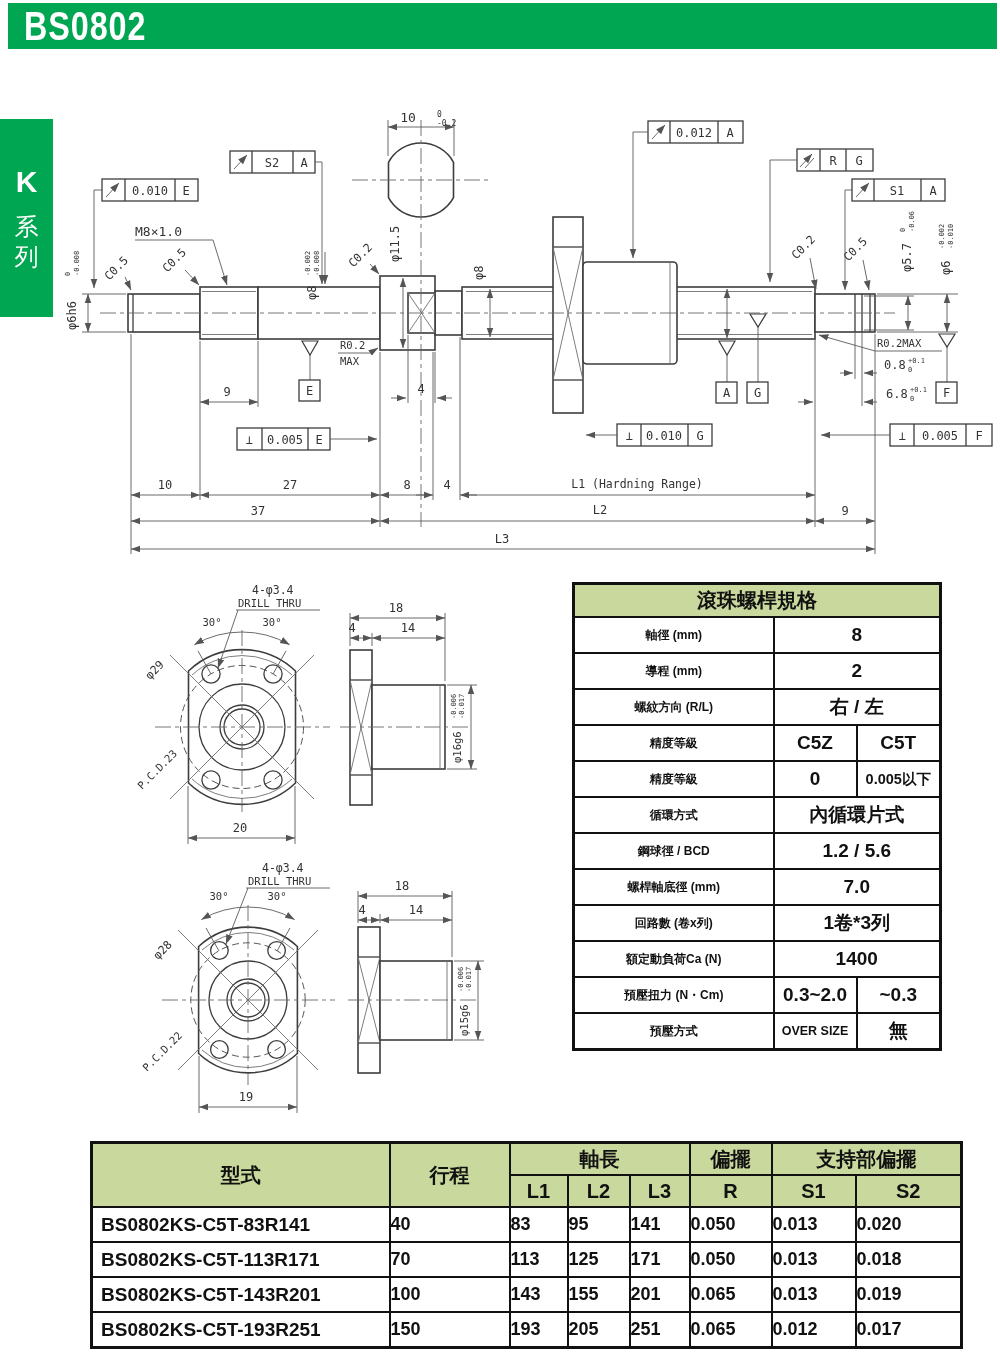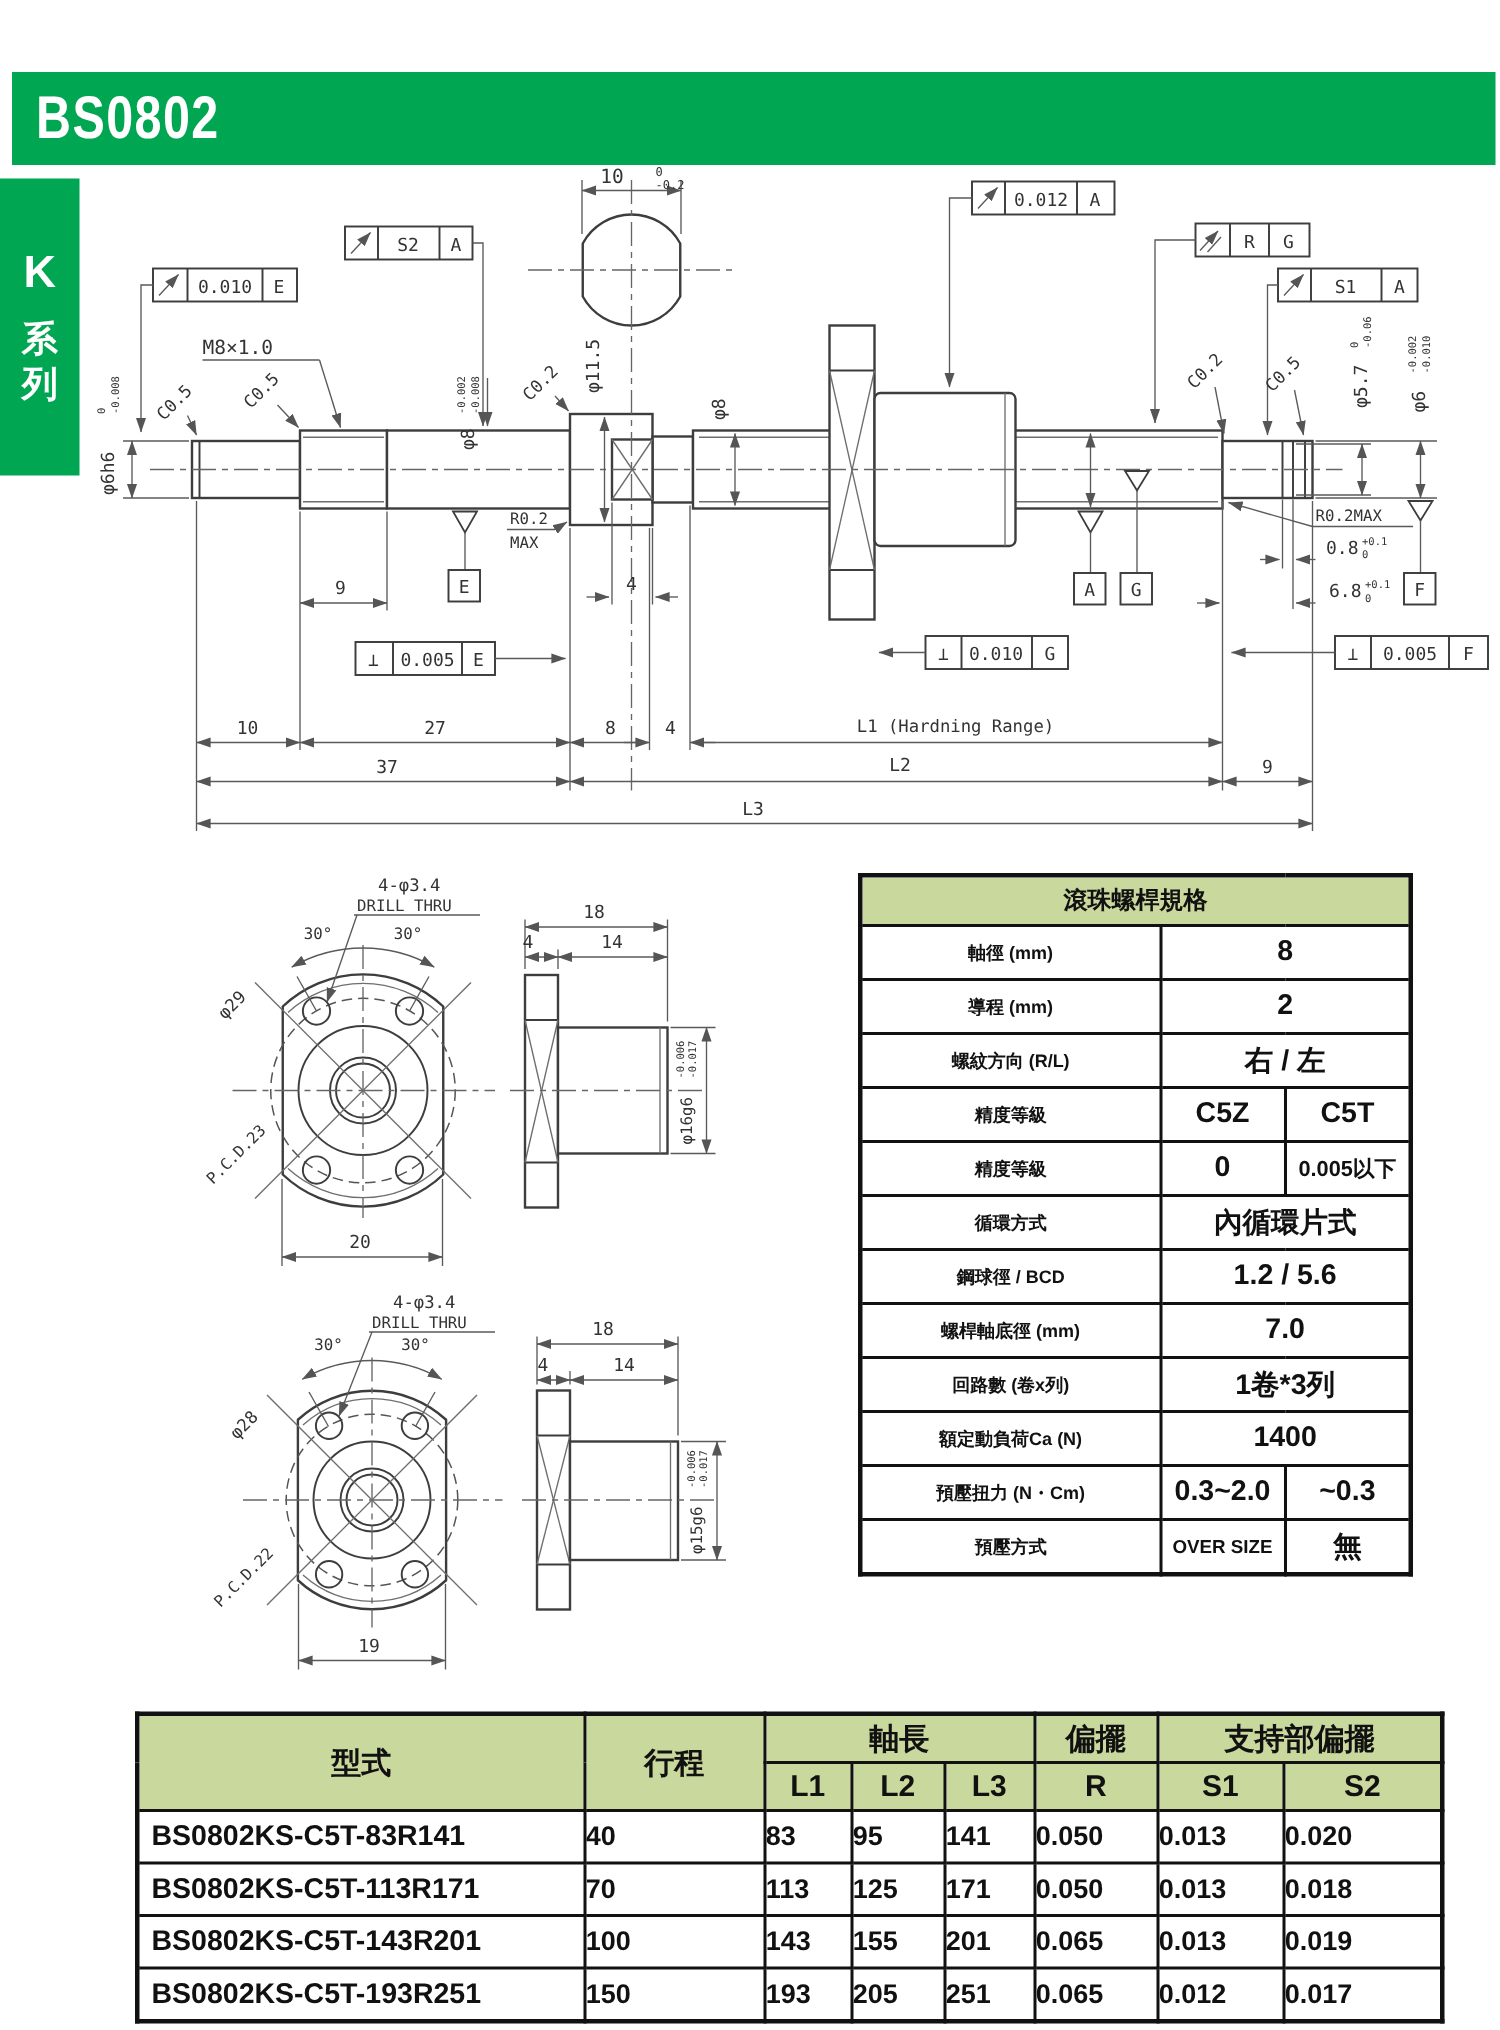--- a/index.html
+++ b/index.html
@@ -5,8 +5,8 @@
   html,body{margin:0;padding:0;background:#fff;}
   .page{position:relative;width:1000px;height:1353px;background:#fff;overflow:hidden;
         font-family:"Liberation Sans","DejaVu Sans",sans-serif;color:#111;}
-  .banner{position:absolute;left:8px;top:3px;width:989px;height:62px;background:#00a651;
-          display:flex;align-items:center;margin-top:45px;}
+  .banner{position:absolute;left:8px;top:3px;width:989px;height:46px;background:#00a651;
+          display:flex;align-items:center;}
   .banner .t{color:#fff;font-weight:bold;font-size:34px;margin-left:16px;
              transform:scale(0.95,1.18);transform-origin:left center;letter-spacing:1px;}
   .sidebar{position:absolute;left:0;top:119px;width:53px;height:198px;background:#00a651;

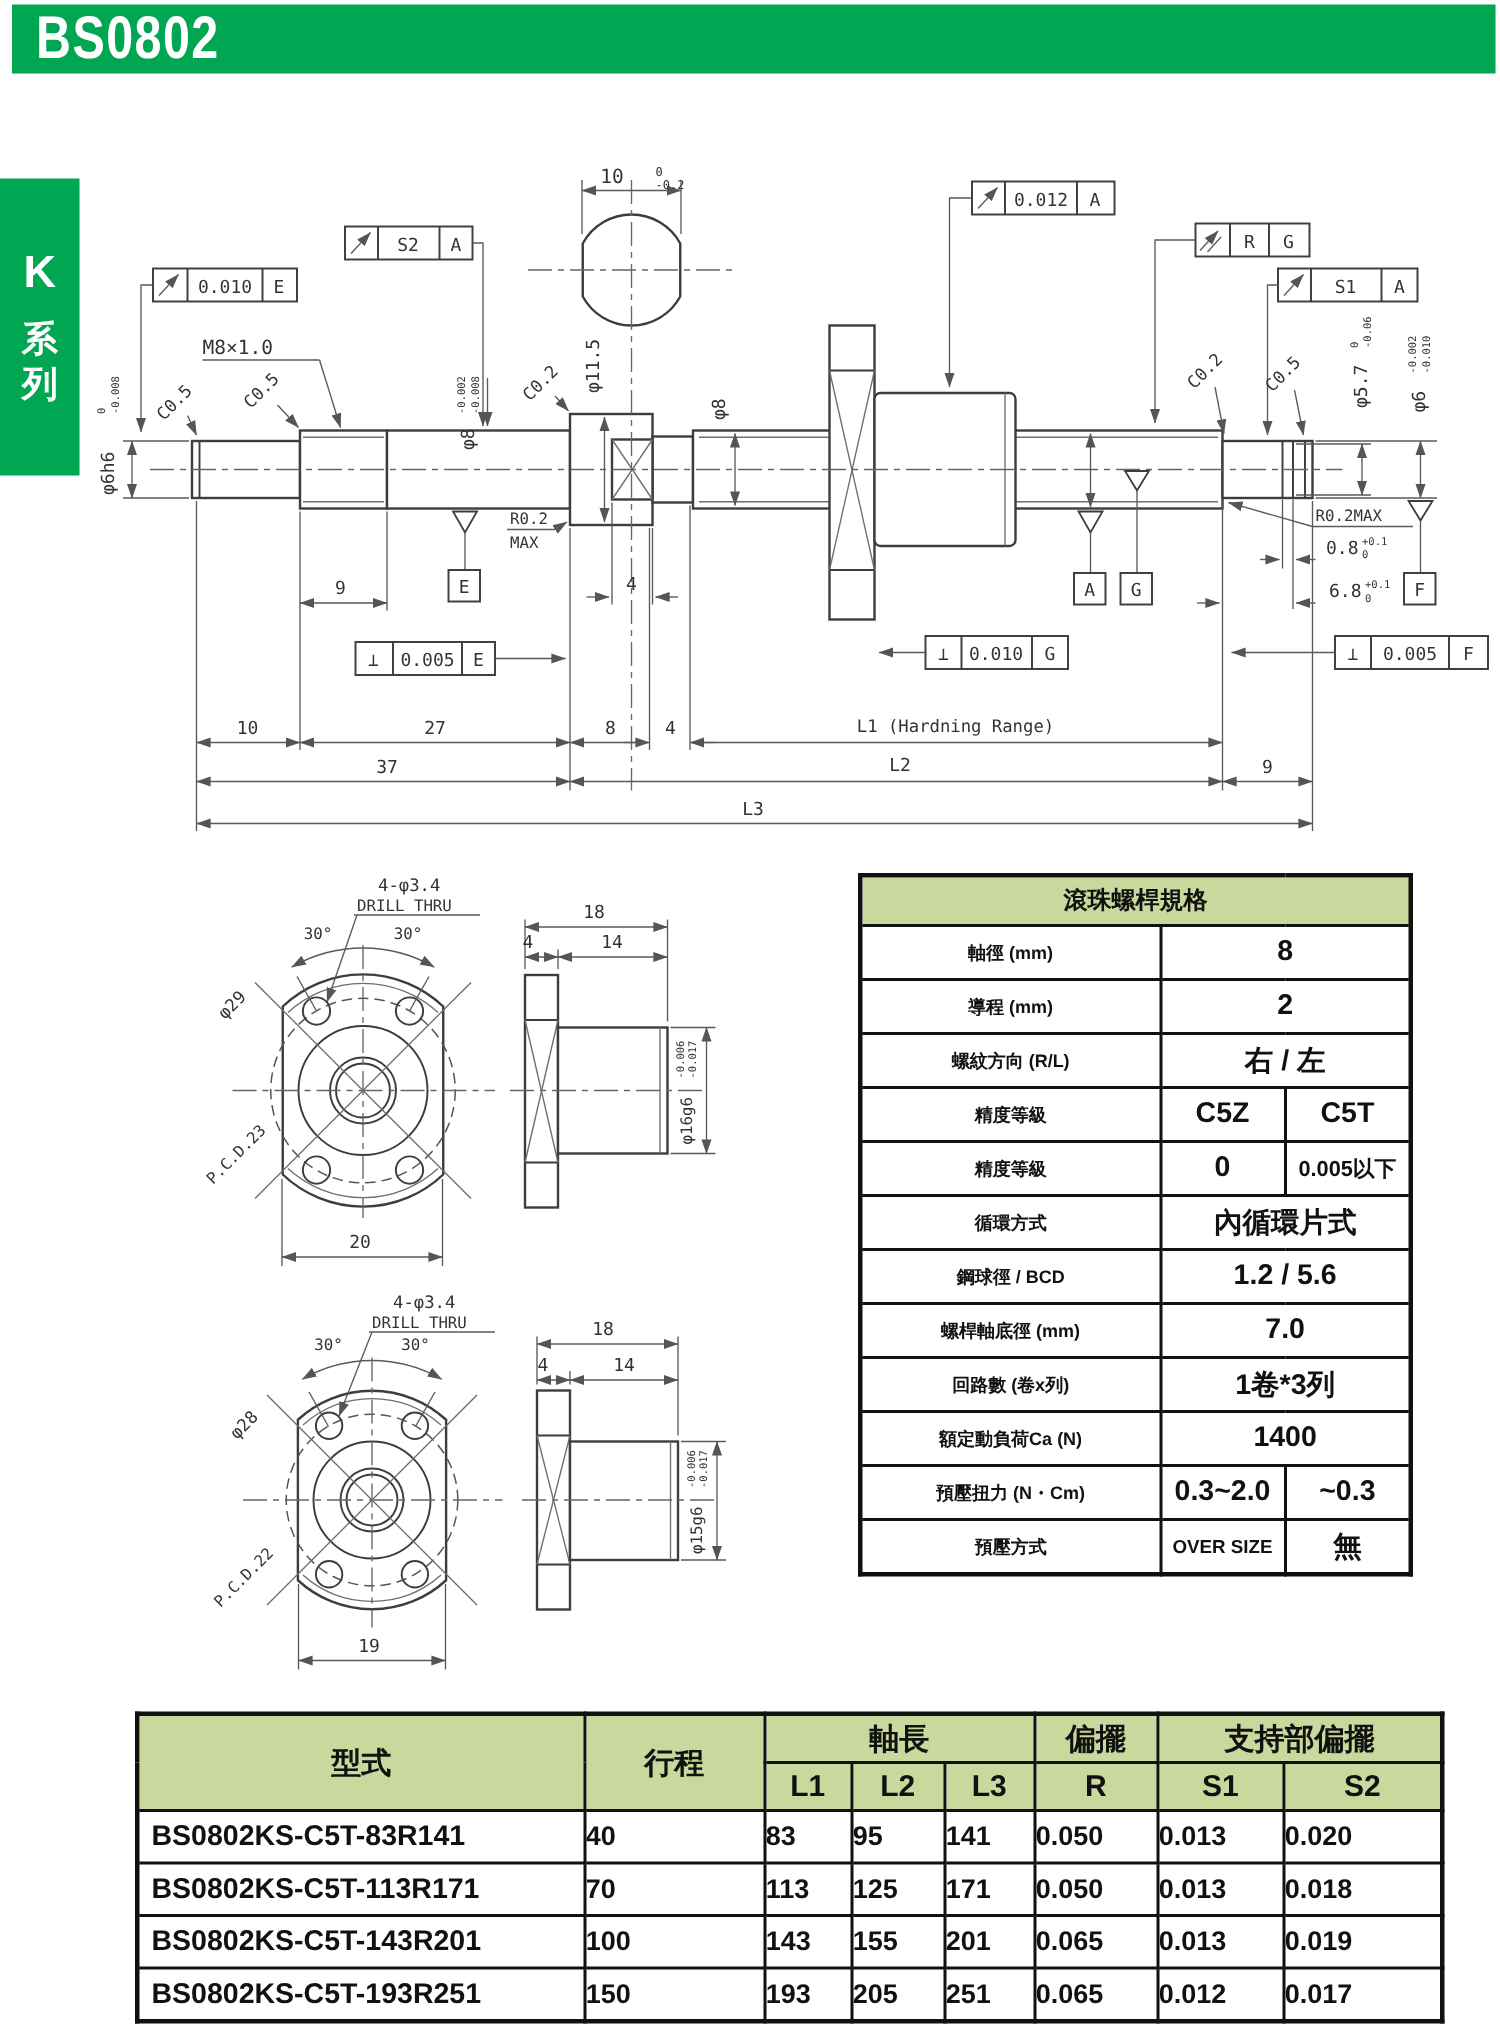--- a/index.html
+++ b/index.html
@@ -12,7 +12,7 @@
   .sidebar{position:absolute;left:0;top:119px;width:53px;height:198px;background:#00a651;
            display:flex;flex-direction:column;align-items:center;justify-content:center;color:#fff;}
   .sidebar .k{font-size:30px;font-weight:bold;line-height:1.1;}
-  .sidebar .w{font-size:24px;font-weight:bold;width:26px;line-height:1.25;text-align:center;
+  .sidebar .w{font-size:24px;font-weight:normal;width:26px;line-height:1.25;text-align:center;
               word-break:break-all;margin-top:14px;}
   svg.drawing{position:absolute;left:0;top:0;}
   

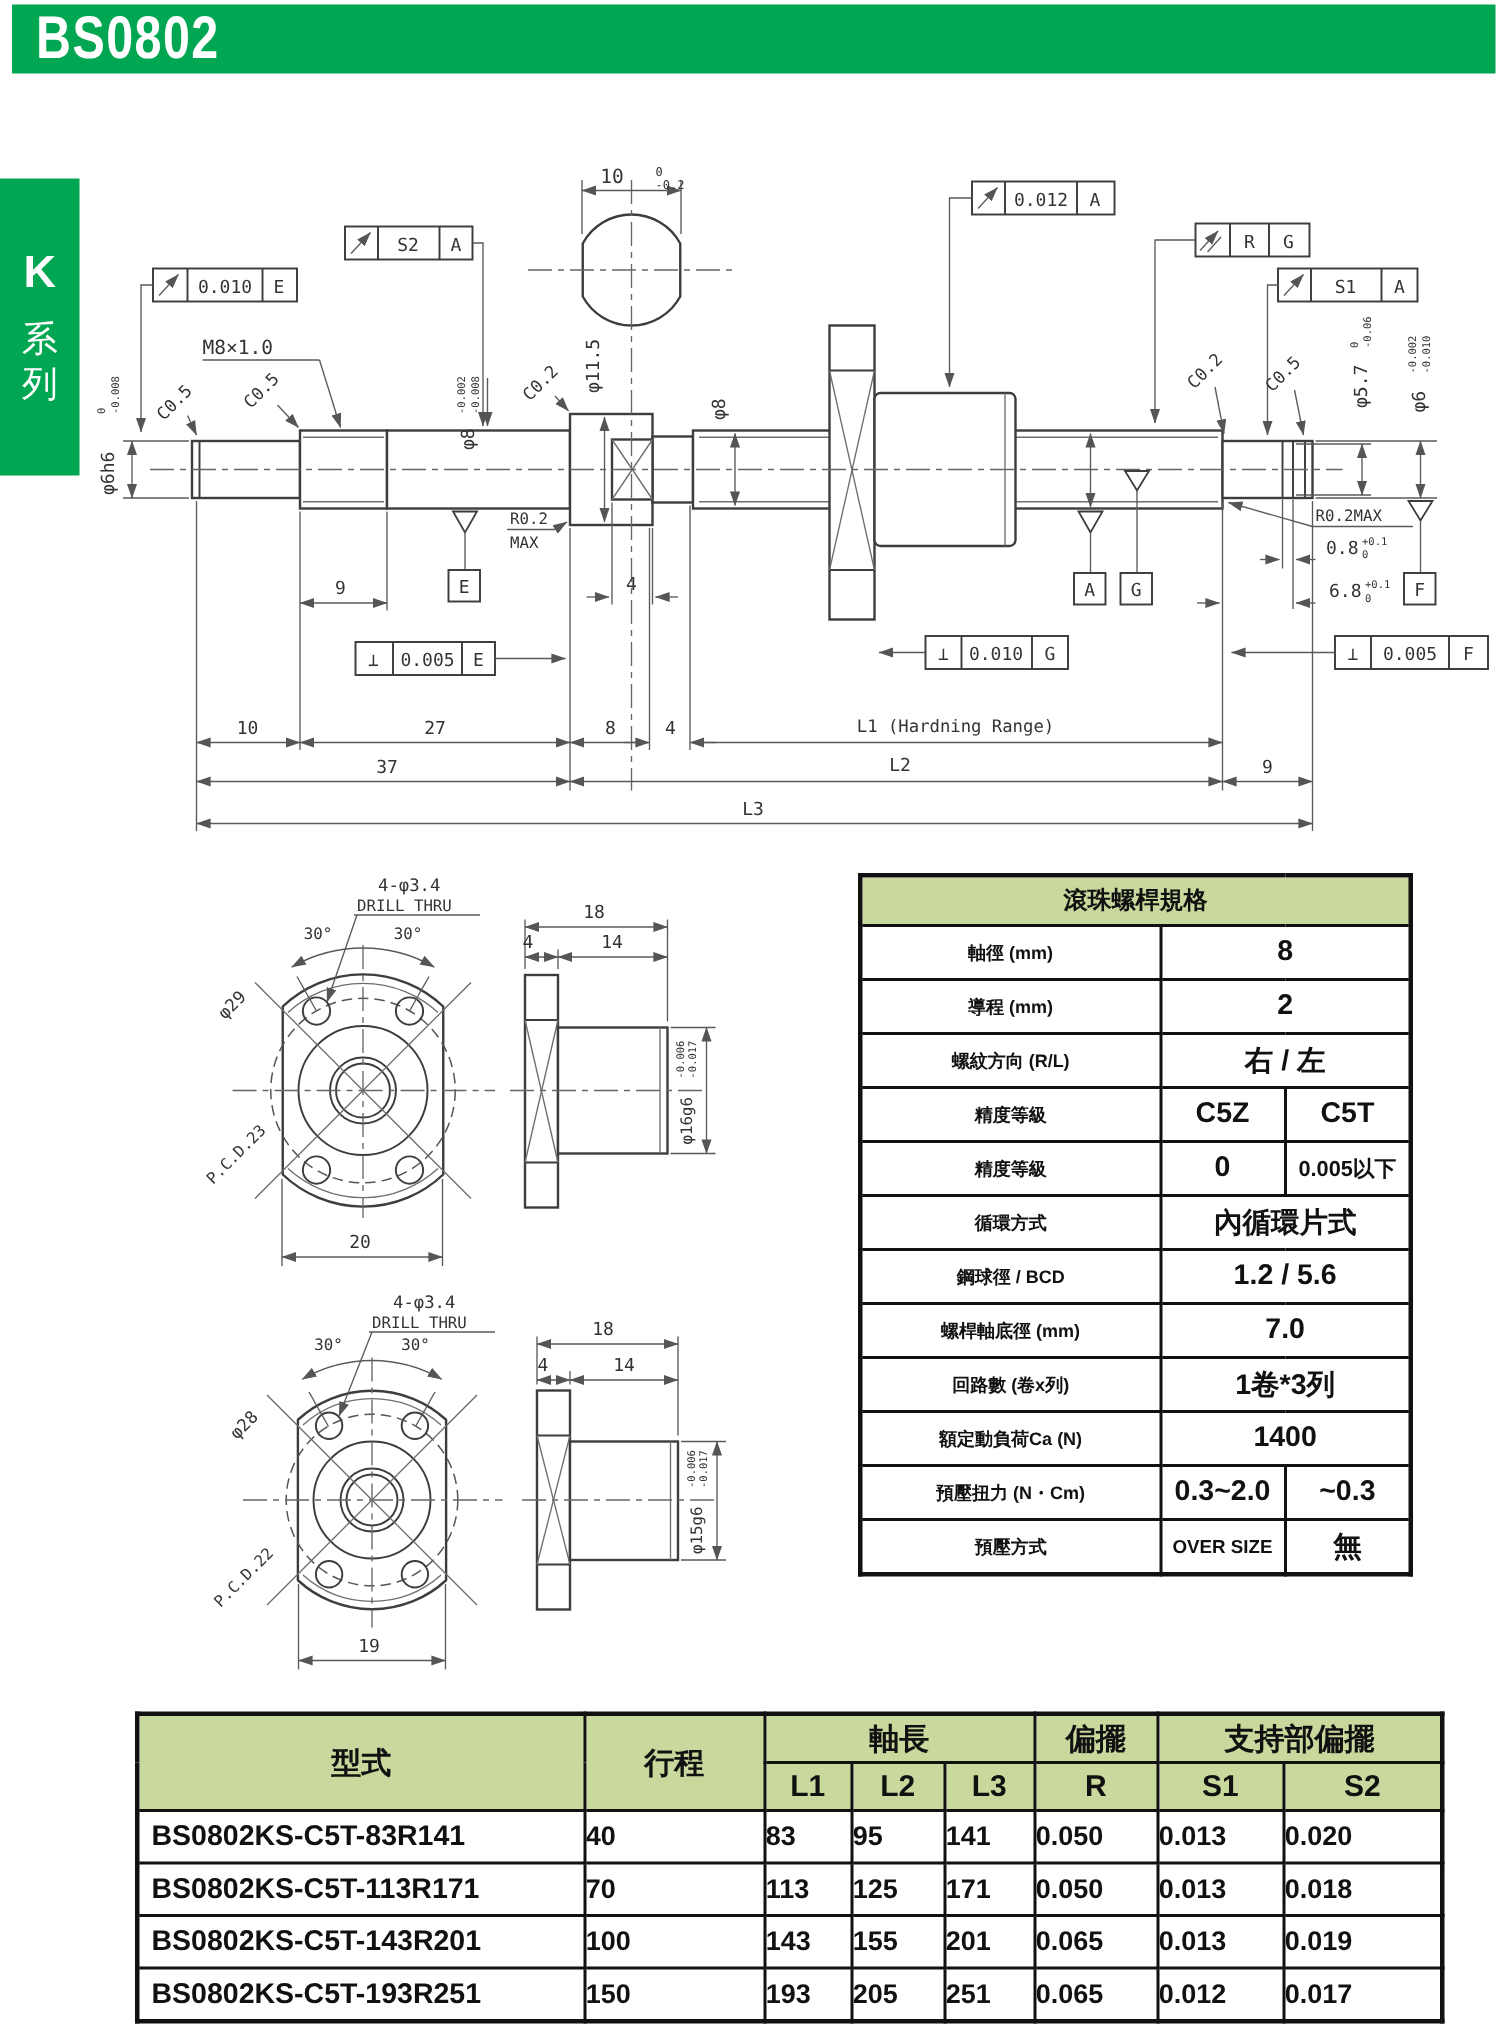--- a/index.html
+++ b/index.html
@@ -33,7 +33,7 @@
   .spec{position:absolute;left:572px;top:582px;width:370px;border:3px solid #111;}
   .spec td{border:2px solid #111;height:34px;text-align:center;font-weight:bold;
            font-size:19px;padding:0;overflow:hidden;}
-  .spec td.title{background:#c9d89c;font-size:16px;height:31px;}
+  .spec td.title{background:#c9d89c;font-size:20px;height:31px;}
   .spec td.lbl{font-size:12px;}
   .sm{font-size:14.5px !important;}
   .xs{font-size:12.5px !important;margin-left:48px;}

